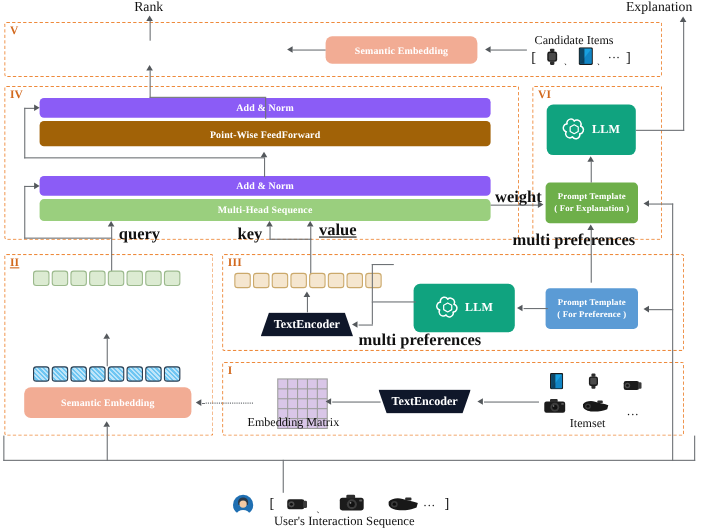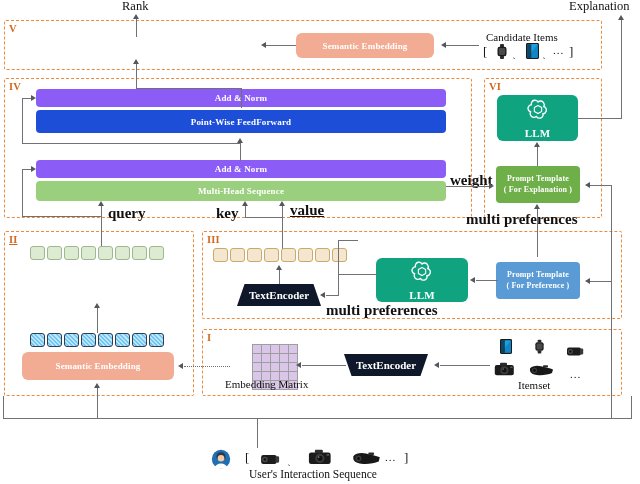--- a/index.html
+++ b/index.html
@@ -22,7 +22,7 @@
   .c-predict{background:#8DC652;}
   .c-sememb{background:#F2AC94;}
   .c-addnorm{background:#8b5cf6;}
-  .c-ffn{background:#1d4ed8;}
+  .c-ffn{background:#a16207;}
   .c-mha{background:#9ACF7E;}
   .c-recmodel{background:#93A7DF;}
   .c-llm{background:#10A37F;flex-direction:column;}

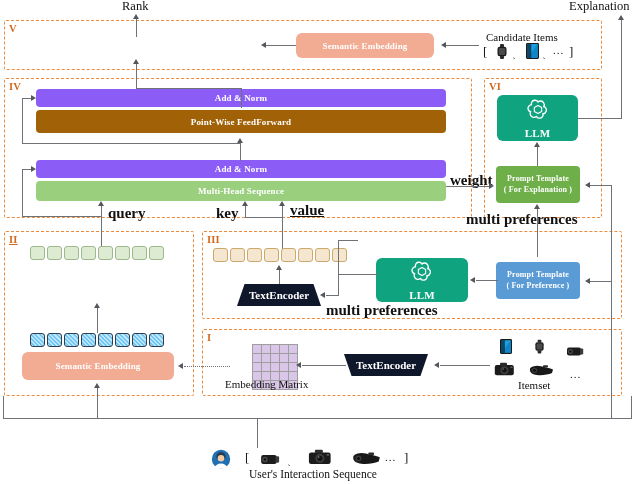--- a/index.html
+++ b/index.html
@@ -25,7 +25,7 @@
   .c-ffn{background:#a16207;}
   .c-mha{background:#9ACF7E;}
   .c-recmodel{background:#93A7DF;}
-  .c-llm{background:#10A37F;flex-direction:column;}
+  .c-llm{background:#10A37F;}
   .c-prompt-exp{background:#6EAF4A;}
   .c-prompt-pref{background:#5B9BD5;}
 

